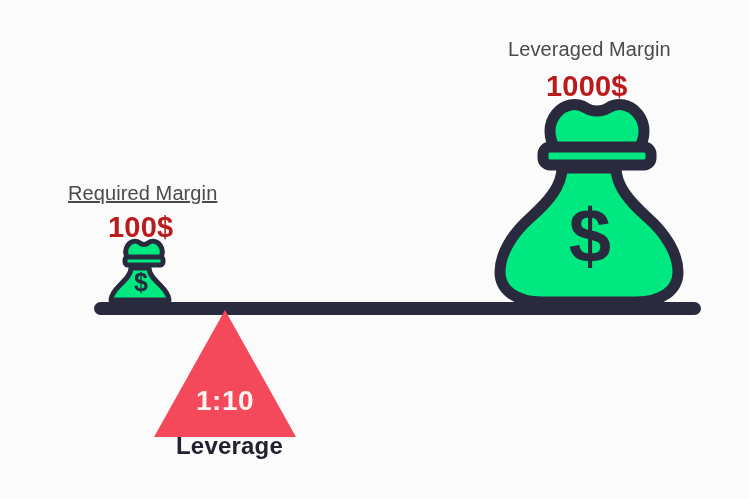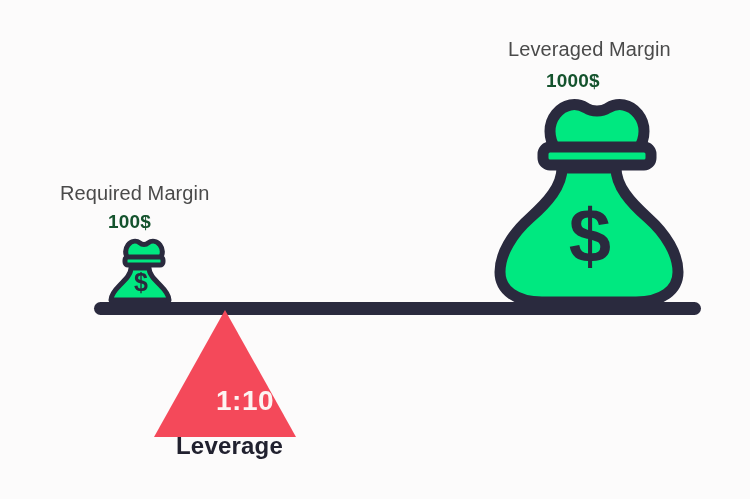--- a/index.html
+++ b/index.html
@@ -36,8 +36,8 @@
     letter-spacing: 0.1px;
   }
   .amount {
-    color: #14532d;
-    font-size: 19px;
+    color: #b91c1c;
+    font-size: 29px;
     font-weight: 700;
     letter-spacing: 0.2px;
   }

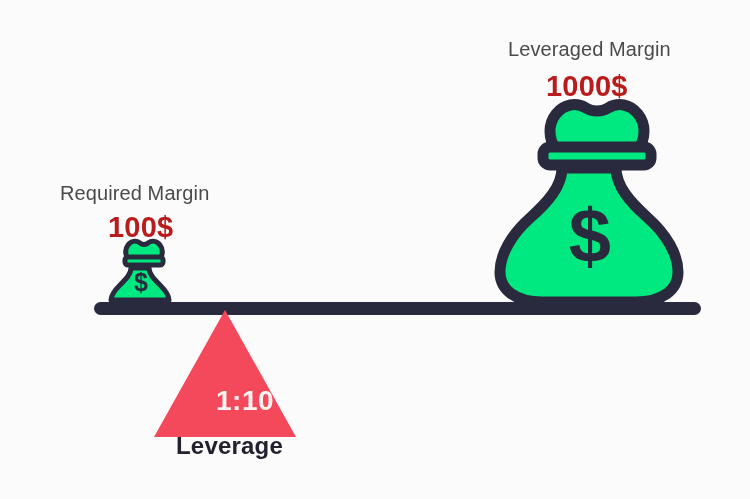--- a/index.html
+++ b/index.html
@@ -56,7 +56,7 @@
   
   #lev-value-caption { left: 508px; top: 38px; }
   #lev-value-amount  { left: 546px; top: 70px; }
-  #req-margin-caption { left: 60px;  top: 182px; }
+  #req-margin-caption { left: 68px;  top: 182px; text-decoration: underline; }
   #req-margin-amount  { left: 108px; top: 211px; }
   #ratio-label { left: 196px; top: 385px; margin-left: 20px; }
   #leverage-caption { left: 176px; top: 432px; }

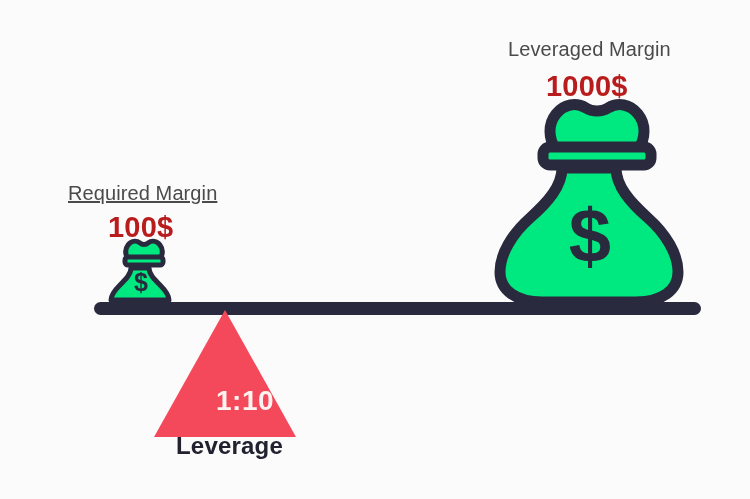--- a/index.html
+++ b/index.html
@@ -58,7 +58,7 @@
   #lev-value-amount  { left: 546px; top: 70px; }
   #req-margin-caption { left: 68px;  top: 182px; text-decoration: underline; }
   #req-margin-amount  { left: 108px; top: 211px; }
-  #ratio-label { left: 196px; top: 385px; margin-left: 20px; }
+  #ratio-label { left: 196px; top: 385px; }
   #leverage-caption { left: 176px; top: 432px; }
 </style>
 </head>

